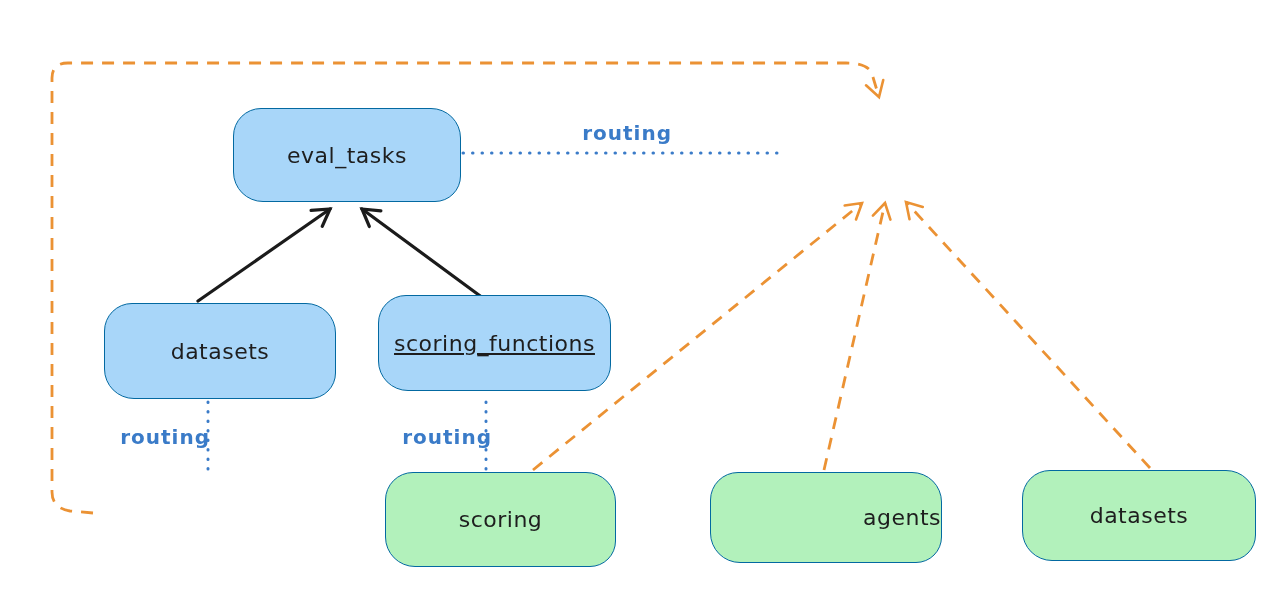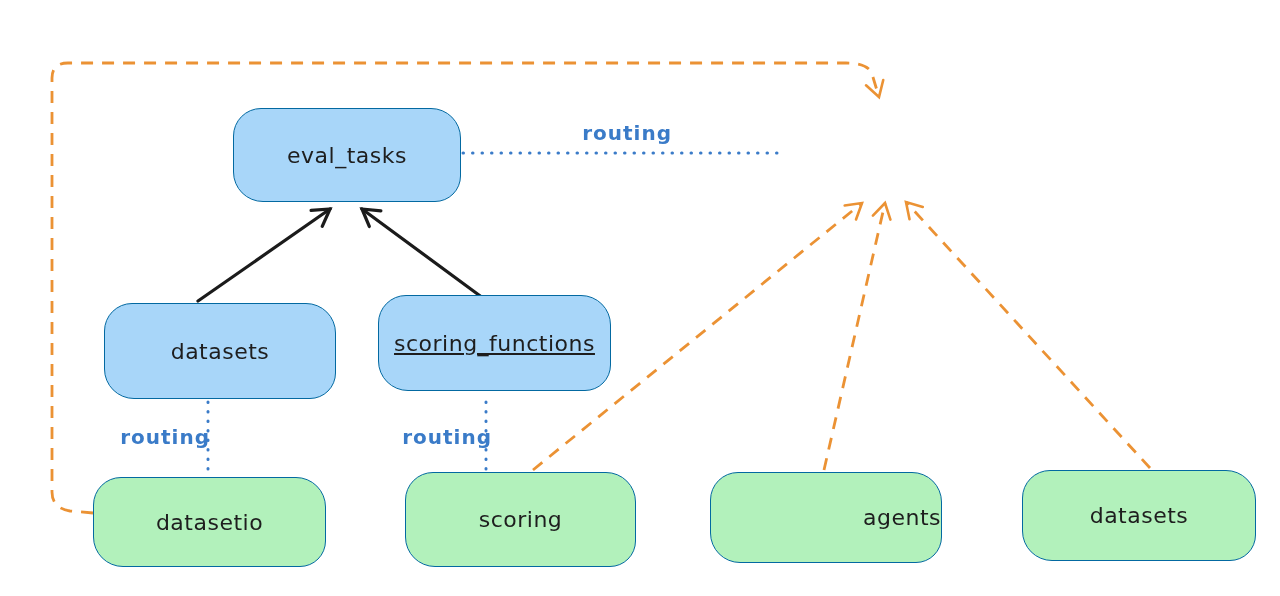--- a/index.html
+++ b/index.html
@@ -97,9 +97,6 @@
   <div class="node blue" id="node-scoring-functions">
     <span>scoring_functions</span>
   </div>
-  <div class="node green" id="node-datasetio">
-    <span>datasetio</span>
-  </div>
   <div class="node green" id="node-scoring">
     <span>scoring</span>
   </div>

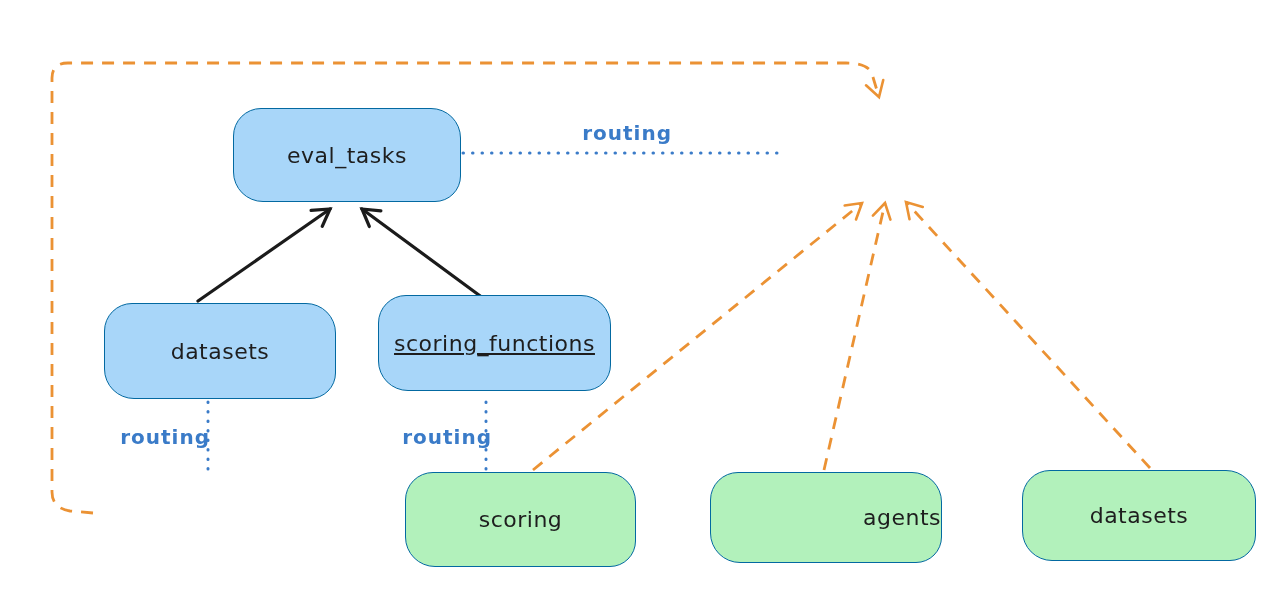--- a/index.html
+++ b/index.html
@@ -52,7 +52,7 @@
   #node-datasets          { left:  95px; top: 303px; width: 232px; height: 96px; margin-left: 9px; }
   #node-scoring-functions { left: 378px; top: 295px; width: 233px; height: 96px; text-decoration: underline; }
   #node-datasetio         { left:  93px; top: 477px; width: 233px; height: 90px; }
-  #node-scoring           { left: 385px; top: 472px; width: 231px; height: 95px; margin-left: 20px; }
+  #node-scoring           { left: 385px; top: 472px; width: 231px; height: 95px; }
   #node-agents            { left: 710px; top: 472px; width: 232px; height: 91px; justify-content: flex-end; }
   #node-inference         { left:1022px; top: 470px; width: 234px; height: 91px; }
 

